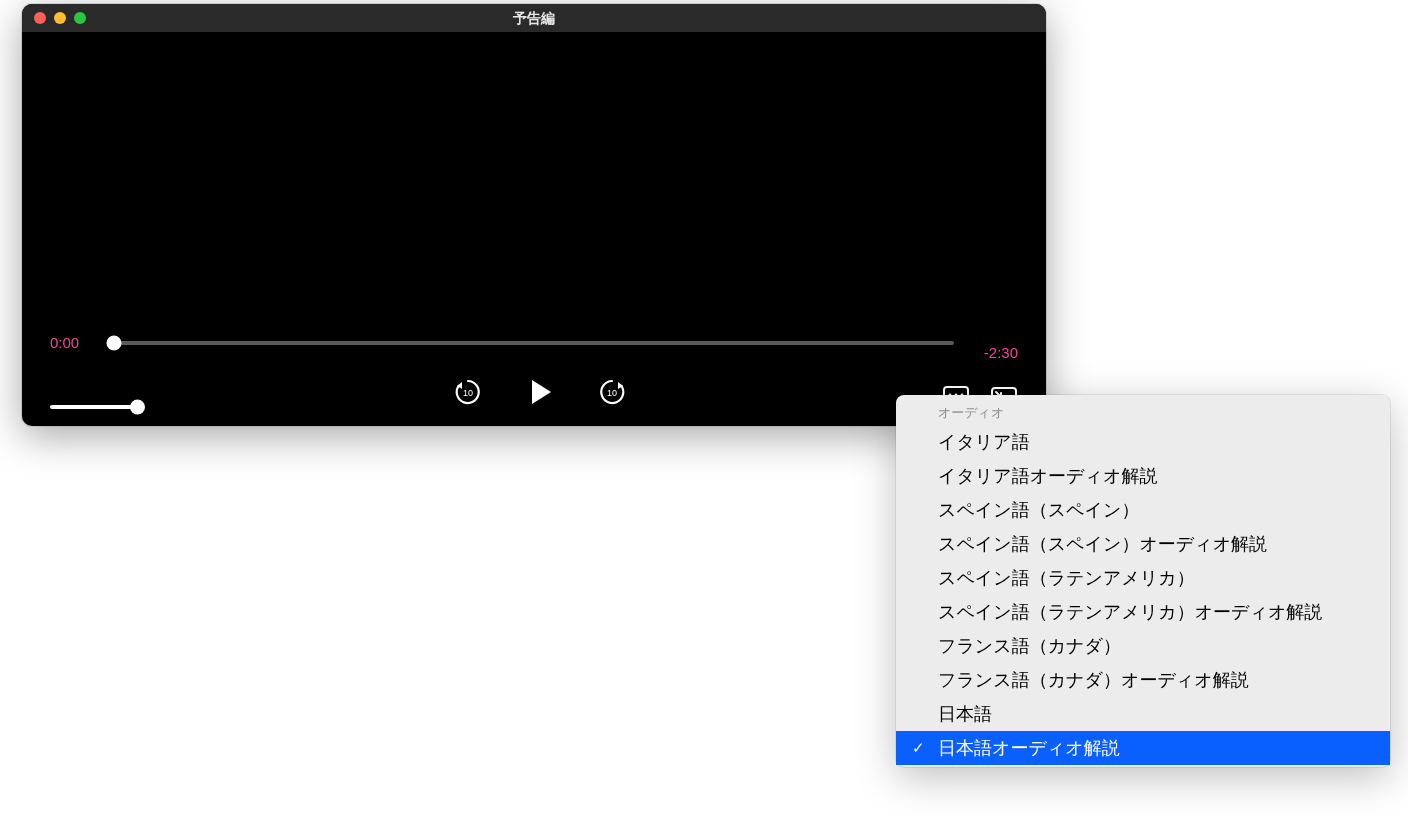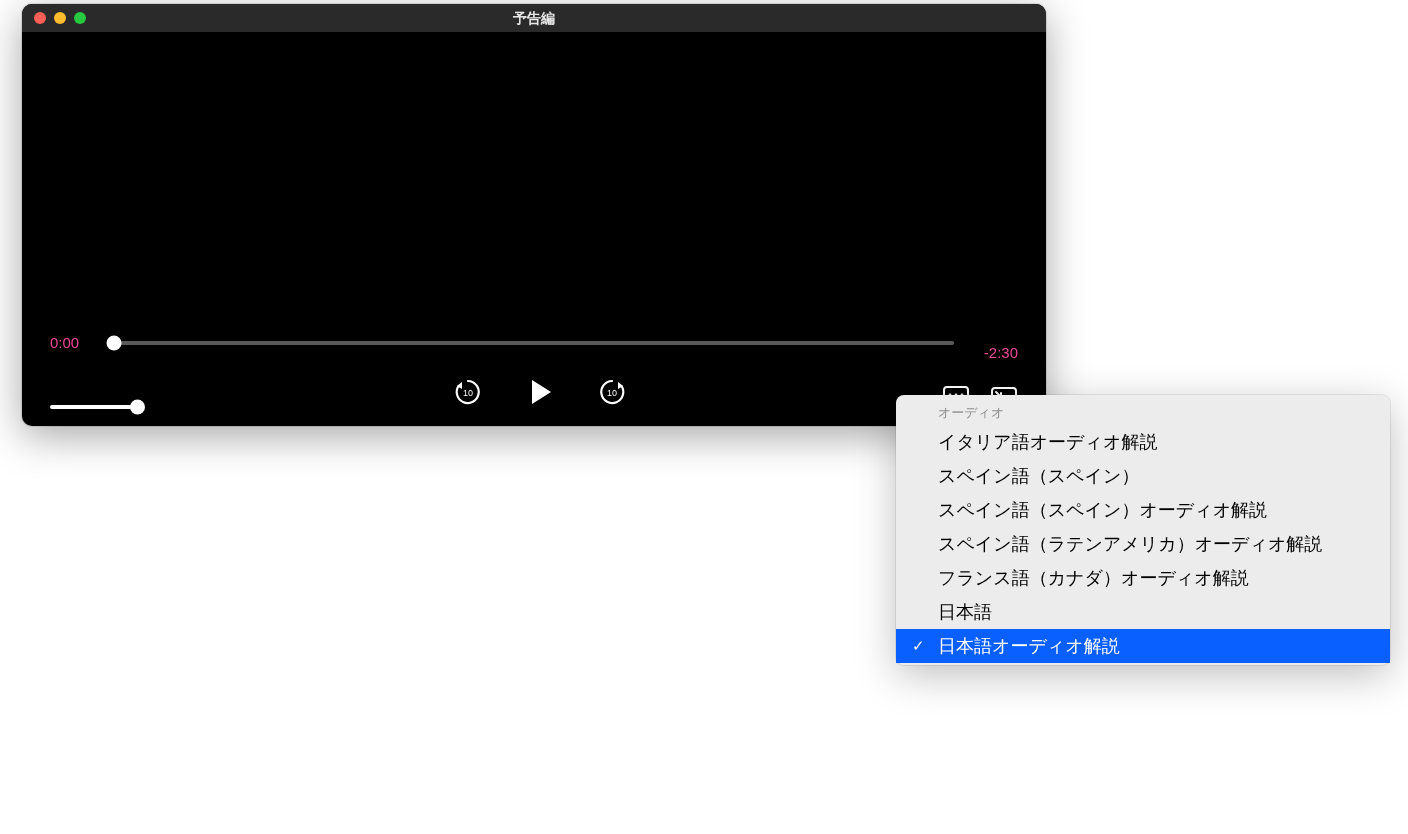--- a/index.html
+++ b/index.html
@@ -244,6 +244,7 @@
 <div class="menu">
   <div class="menu-header">オーディオ</div>
   <div id="menu-items">
+      <div class="menu-item"><span>イタリア語</span></div>
       <div class="menu-item"><span>イタリア語オーディオ解説</span></div>
       <div class="menu-item"><span>スペイン語（スペイン）</span></div>
       <div class="menu-item"><span>スペイン語（スペイン）オーディオ解説</span></div>

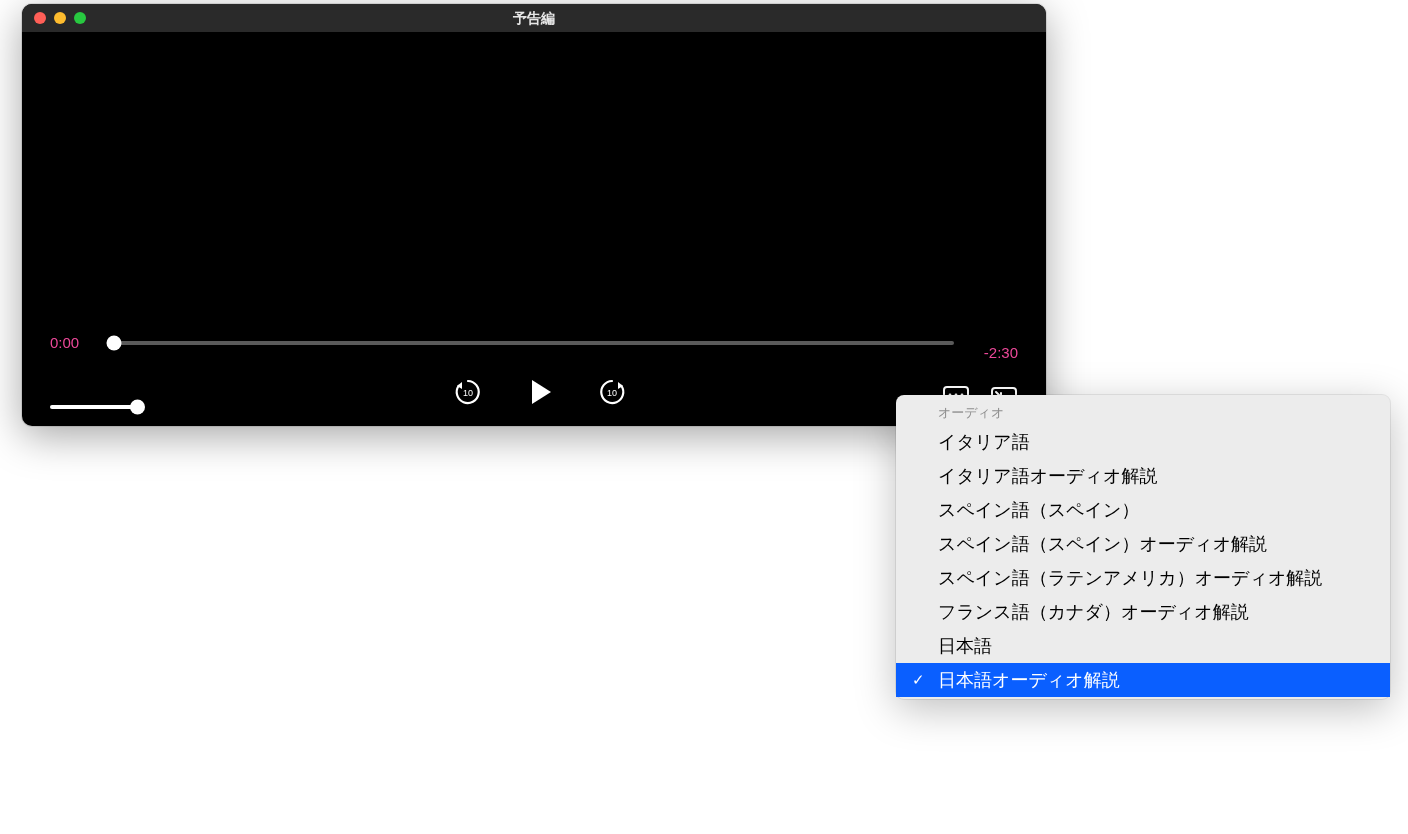--- a/index.html
+++ b/index.html
@@ -248,6 +248,7 @@
       <div class="menu-item"><span>イタリア語オーディオ解説</span></div>
       <div class="menu-item"><span>スペイン語（スペイン）</span></div>
       <div class="menu-item"><span>スペイン語（スペイン）オーディオ解説</span></div>
+      <div class="menu-item"><span>スペイン語（ラテンアメリカ）</span></div>
       <div class="menu-item"><span>スペイン語（ラテンアメリカ）オーディオ解説</span></div>
       <div class="menu-item"><span>フランス語（カナダ）オーディオ解説</span></div>
       <div class="menu-item"><span>日本語</span></div>

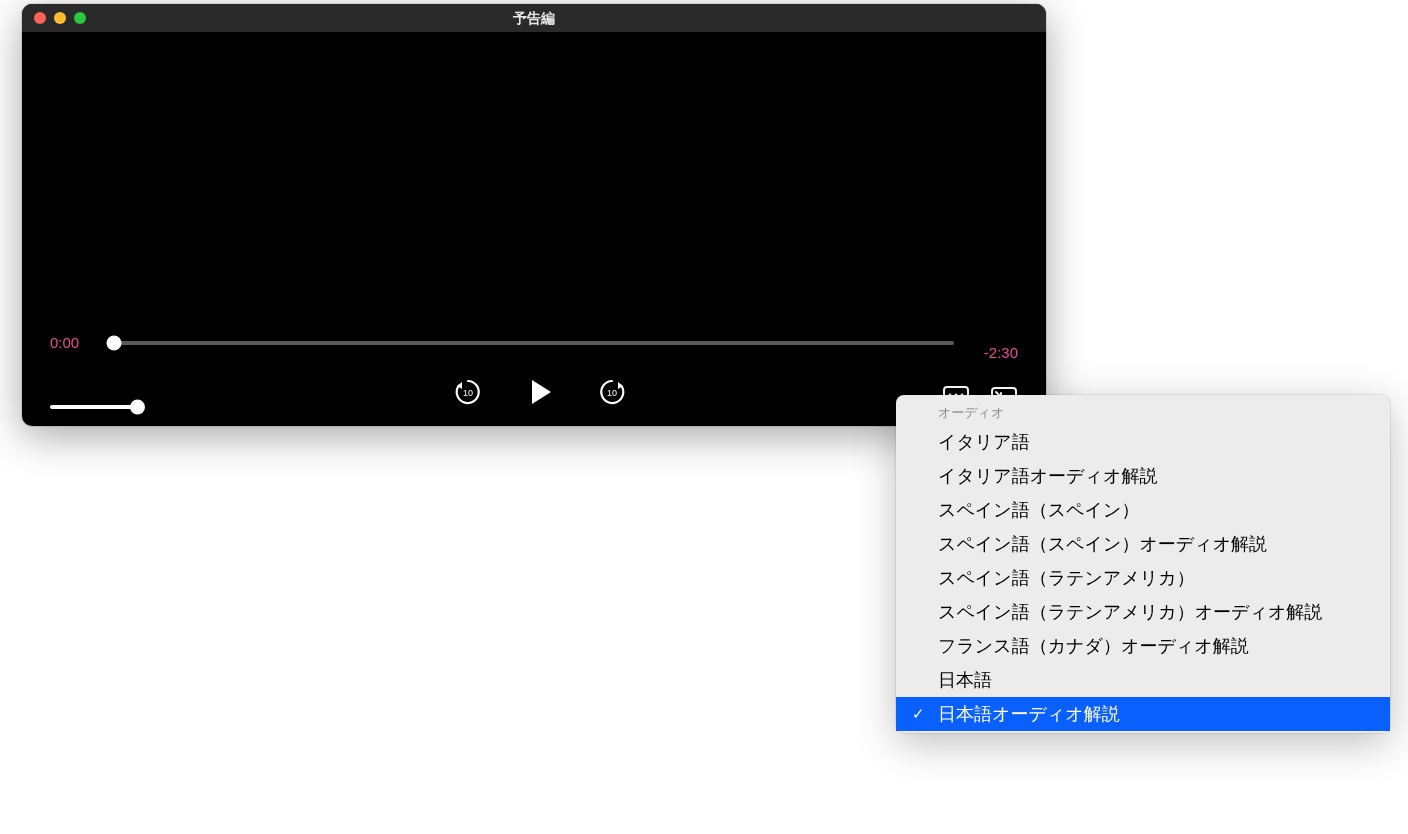--- a/index.html
+++ b/index.html
@@ -250,6 +250,7 @@
       <div class="menu-item"><span>スペイン語（スペイン）オーディオ解説</span></div>
       <div class="menu-item"><span>スペイン語（ラテンアメリカ）</span></div>
       <div class="menu-item"><span>スペイン語（ラテンアメリカ）オーディオ解説</span></div>
+      <div class="menu-item"><span>フランス語（カナダ）</span></div>
       <div class="menu-item"><span>フランス語（カナダ）オーディオ解説</span></div>
       <div class="menu-item"><span>日本語</span></div>
       <div class="menu-item selected"><span class="check">✓</span><span>日本語オーディオ解説</span></div>

